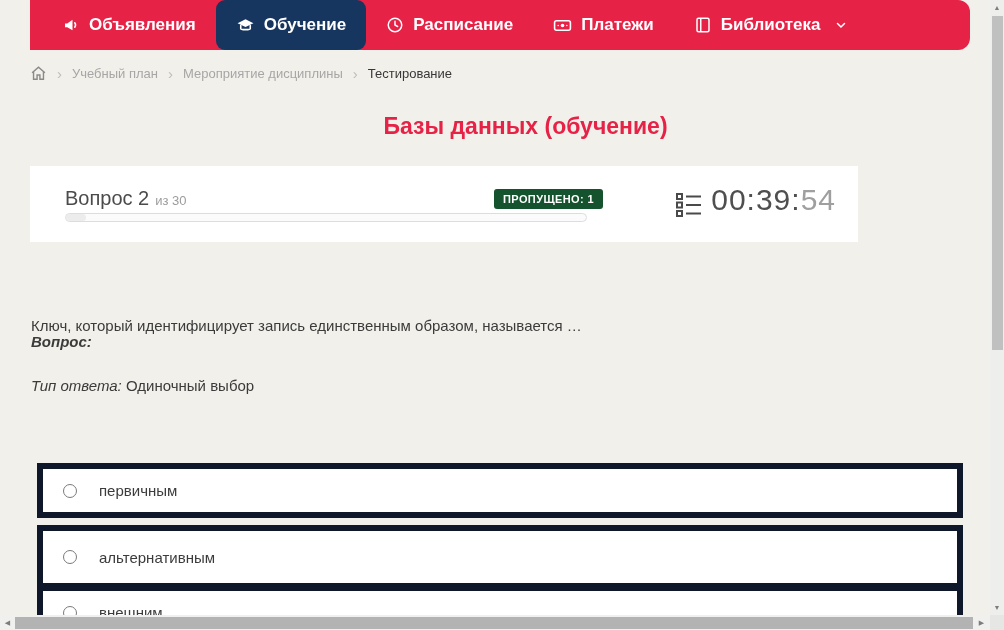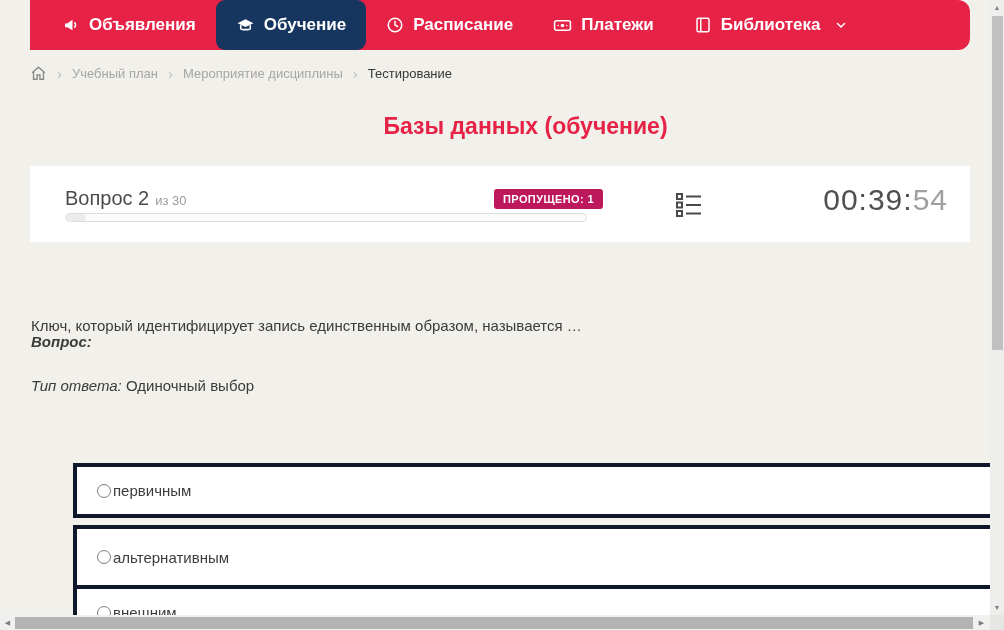--- a/index.html
+++ b/index.html
@@ -30,7 +30,7 @@
     text-align:center; color:#e62247; font-size:23px; font-weight:700;padding-left:47px; }
 
   
-  .qcard { position:absolute; left:30px; top:166px; width:940px; height:76px;
+  .qcard { position:absolute; left:30px; top:166px; width:828px; height:76px;
     background:#ffffff; }
   .qnum { position:absolute; left:35px; top:21px; font-size:20px; color:#4b4b4b; }
   .qof  { font-size:13px; color:#9c9c9c; font-weight:400; margin-left:6px; }

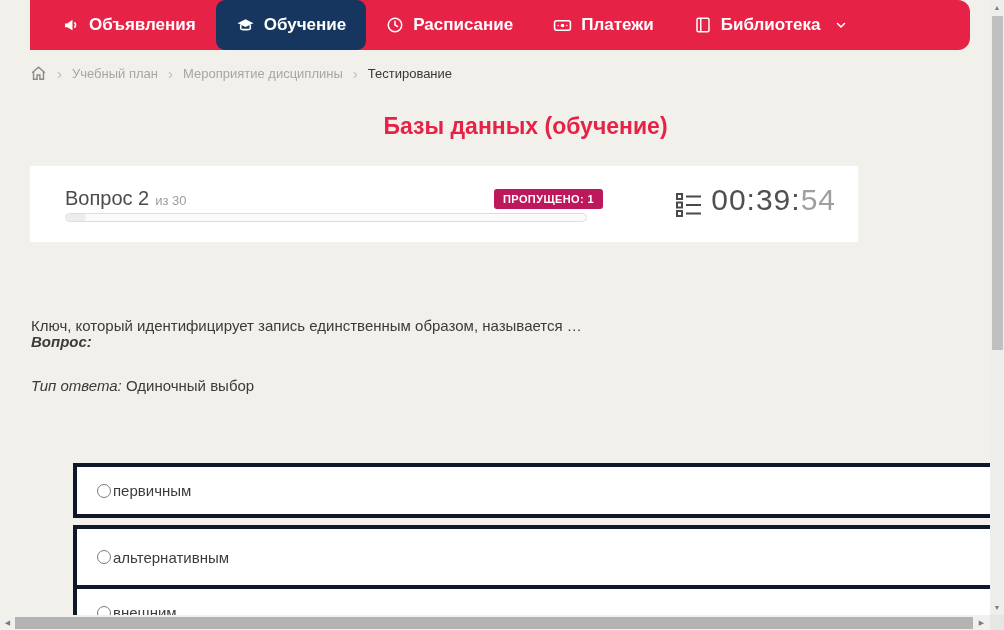--- a/index.html
+++ b/index.html
@@ -34,7 +34,7 @@
     background:#ffffff; }
   .qnum { position:absolute; left:35px; top:21px; font-size:20px; color:#4b4b4b; }
   .qof  { font-size:13px; color:#9c9c9c; font-weight:400; margin-left:6px; }
-  .skip-badge { position:absolute; left:464px; top:23px; background:#be185d;
+  .skip-badge { position:absolute; left:464px; top:23px; background:#14532d;
     color:#ffffff; font-size:11px; font-weight:700; letter-spacing:.4px;
     padding:4px 9px; border-radius:3px; }
   .qprogress { position:absolute; left:35px; top:47px; width:522px; height:9px;

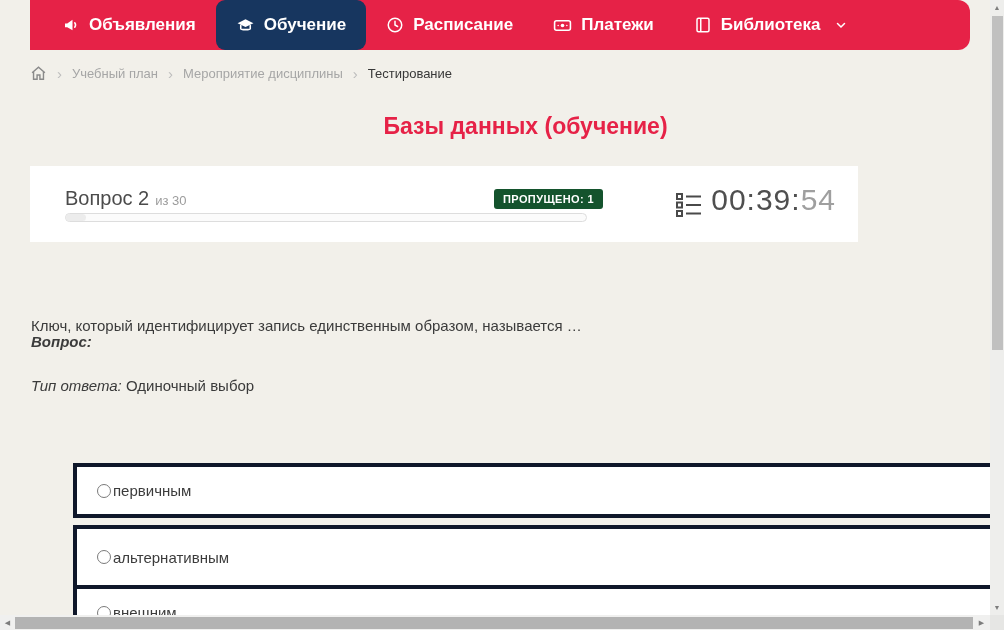--- a/index.html
+++ b/index.html
@@ -56,8 +56,8 @@
 
   
   .option { position:absolute; left:37px; width:926px; background:#ffffff;
-    border:4px solid #0f172a; display:flex; align-items:center;
-    padding-left:20px; gap:2px; cursor:pointer;margin-left:36px; }
+    border:6px solid #0f172a; display:flex; align-items:center;
+    padding-left:20px; gap:22px; cursor:pointer; }
   .opt-1 { top:463px; height:55px; }
   .opt-2 { top:525px; height:64px; }
   .opt-3 { top:585px; height:55px; }

